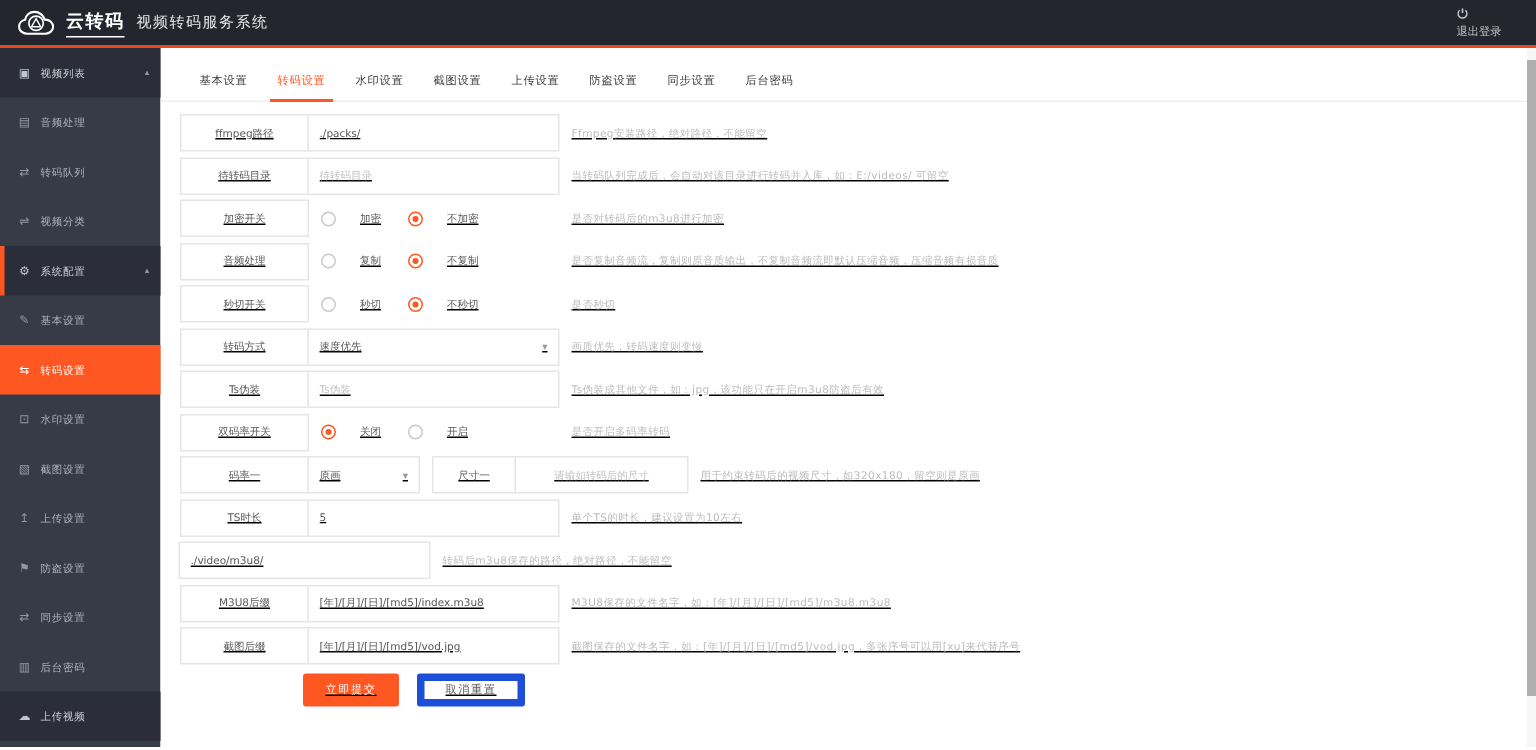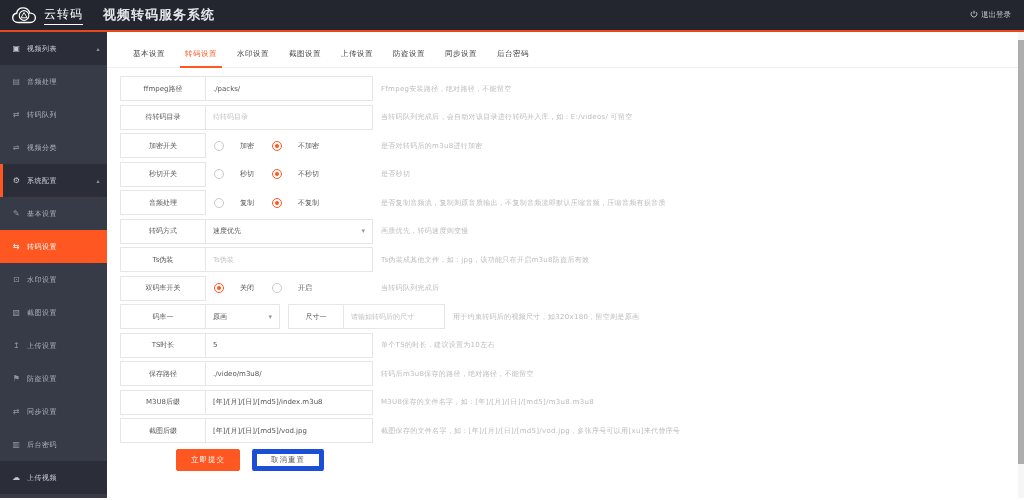--- a/index.html
+++ b/index.html
@@ -14,7 +14,7 @@
   .topbar{height:32px; background:var(--topbar-bg); border-bottom:2px solid #e8491c;
           display:flex; align-items:center; color:#fff;}
   .logo{display:flex; align-items:center; gap:5px; padding-left:11px;}
-  .logo-text{font-size:12px; font-weight:normal; color:#fff; border-bottom:1px solid #fff;
+  .logo-text{font-size:12px; font-weight:bold; color:#fff; border-bottom:1px solid #fff;
              padding-bottom:1px; letter-spacing:1px;}
   .app-title{margin-left:20px; font-size:13px; font-weight:bold; color:#e6e8ec; letter-spacing:1px;}
   .logout{margin-left:auto; margin-right:13px; display:flex; align-items:flex-start; gap:3px;

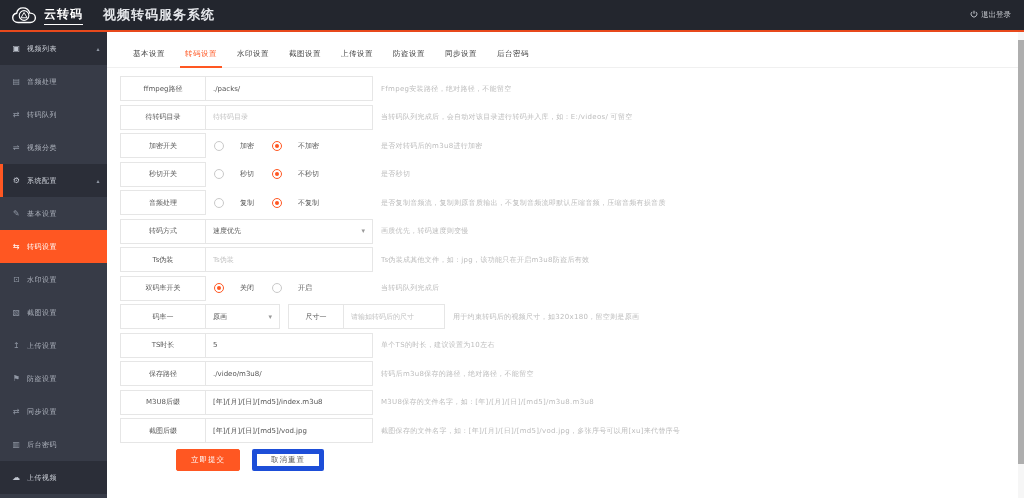--- a/index.html
+++ b/index.html
@@ -16,7 +16,7 @@
   .logo{display:flex; align-items:center; gap:5px; padding-left:11px;}
   .logo-text{font-size:12px; font-weight:bold; color:#fff; border-bottom:1px solid #fff;
              padding-bottom:1px; letter-spacing:1px;}
-  .app-title{margin-left:20px; font-size:13px; font-weight:bold; color:#e6e8ec; letter-spacing:1px;}
+  .app-title{margin-left:8px; font-size:10px; font-weight:normal; color:#e6e8ec; letter-spacing:1px;}
   .logout{margin-left:auto; margin-right:13px; display:flex; align-items:flex-start; gap:3px;
           font-size:7.5px; color:#c3c6cc; cursor:pointer;}
 

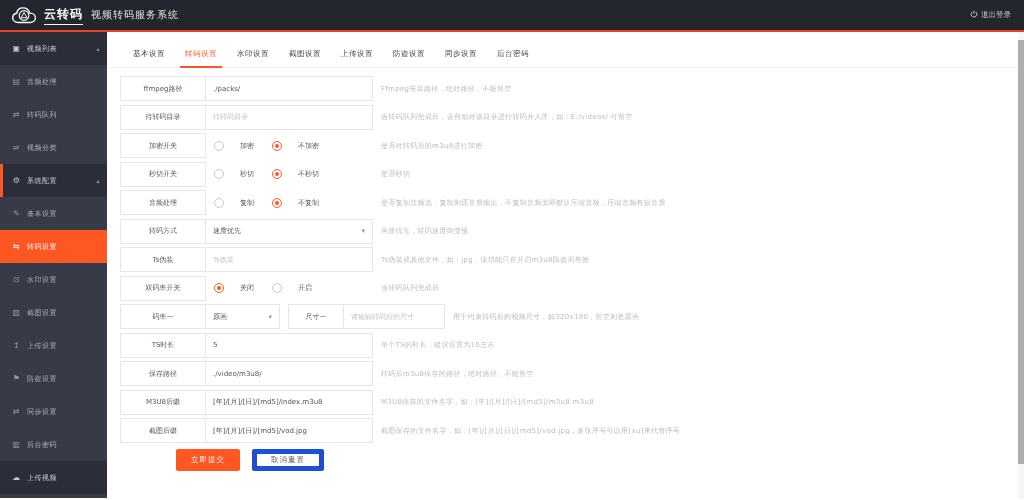--- a/index.html
+++ b/index.html
@@ -17,8 +17,8 @@
   .logo-text{font-size:12px; font-weight:bold; color:#fff; border-bottom:1px solid #fff;
              padding-bottom:1px; letter-spacing:1px;}
   .app-title{margin-left:8px; font-size:10px; font-weight:normal; color:#e6e8ec; letter-spacing:1px;}
-  .logout{margin-left:auto; margin-right:13px; display:flex; align-items:flex-start; gap:3px;
-          font-size:7.5px; color:#c3c6cc; cursor:pointer;}
+  .logout{margin-left:auto; margin-right:23px; display:flex; align-items:flex-start; gap:3px;
+          font-size:7.5px; color:#c3c6cc; cursor:pointer;flex-direction:column;}
 
   
   .shell{display:flex; height:466px; position:relative;}

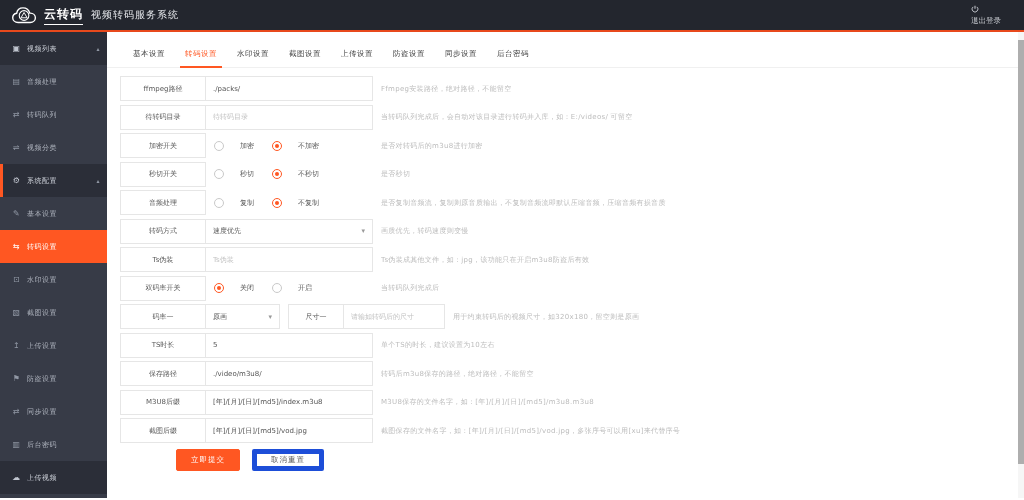--- a/index.html
+++ b/index.html
@@ -47,7 +47,7 @@
                      background:var(--accent);}
 
   
-  .form{padding:8px 16px 0 13px;}
+  .form{padding:8px 16px 0 13px;text-decoration:underline;}
   .row{display:flex; align-items:center; height:25px; margin-bottom:3.5px;}
   .lbl{width:86px; height:25px; border:1px solid var(--border); display:flex; align-items:center;
        justify-content:center; font-size:7px; color:#595959; background:#fff; flex-shrink:0;}

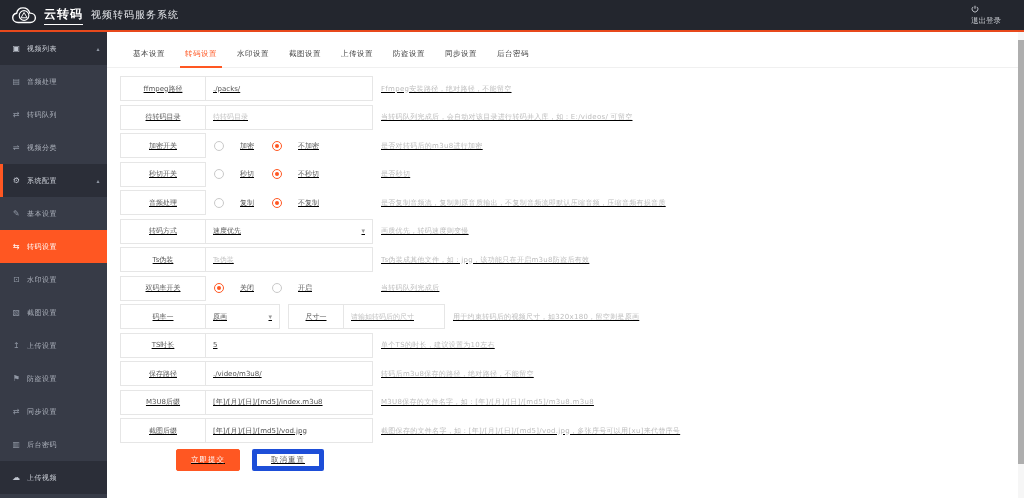--- a/index.html
+++ b/index.html
@@ -212,6 +212,21 @@
       </div>
 
       <div class="row">
+        <label class="lbl">音频处理</label>
+        <div class="ctrl">
+          <span class="radio">
+            <i class="rb"></i>
+            <em>复制</em>
+          </span>
+          <span class="radio">
+            <i class="rb checked"></i>
+            <em>不复制</em>
+          </span>
+        </div>
+        <span class="hint">是否复制音频流，复制则原音质输出，不复制音频流即默认压缩音频，压缩音频有损音质</span>
+      </div>
+
+      <div class="row">
         <label class="lbl">秒切开关</label>
         <div class="ctrl">
           <span class="radio">
@@ -224,21 +239,6 @@
           </span>
         </div>
         <span class="hint">是否秒切</span>
-      </div>
-
-      <div class="row">
-        <label class="lbl">音频处理</label>
-        <div class="ctrl">
-          <span class="radio">
-            <i class="rb"></i>
-            <em>复制</em>
-          </span>
-          <span class="radio">
-            <i class="rb checked"></i>
-            <em>不复制</em>
-          </span>
-        </div>
-        <span class="hint">是否复制音频流，复制则原音质输出，不复制音频流即默认压缩音频，压缩音频有损音质</span>
       </div>
 
       <div class="row">

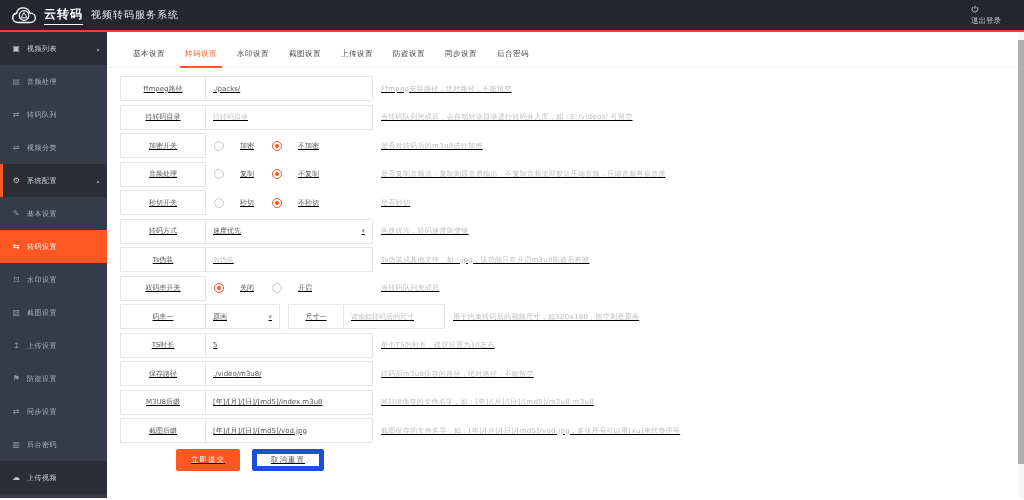--- a/index.html
+++ b/index.html
@@ -269,7 +269,7 @@
             <em>开启</em>
           </span>
         </div>
-        <span class="hint">当转码队列完成后</span>
+        <span class="hint">是否开启多码率转码</span>
       </div>
 
       <div class="row">

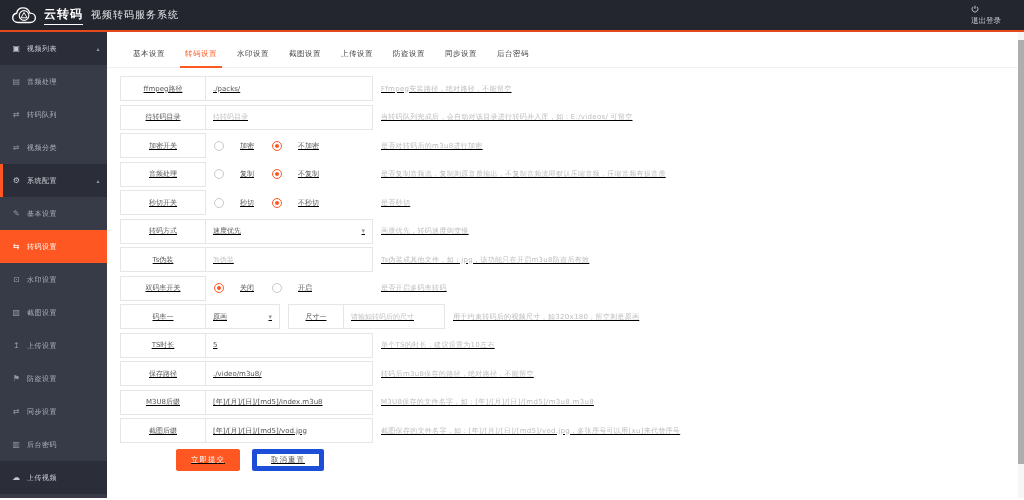--- a/index.html
+++ b/index.html
@@ -56,7 +56,7 @@
        font-size:7px; color:#555; outline:none; background:#fff;
        font-family:"DejaVu Sans","Liberation Sans",sans-serif;}
   .inp::placeholder{color:#c2c2c2;}
-  .inp.w2{width:102px;}
+  .inp.w2{width:116px;text-align:center;}
   .select{width:168px; height:25px; border:1px solid var(--border); margin-left:-1px;
           display:flex; align-items:center; padding:0 7px; font-size:7px; color:#555;
           cursor:pointer; background:#fff;}

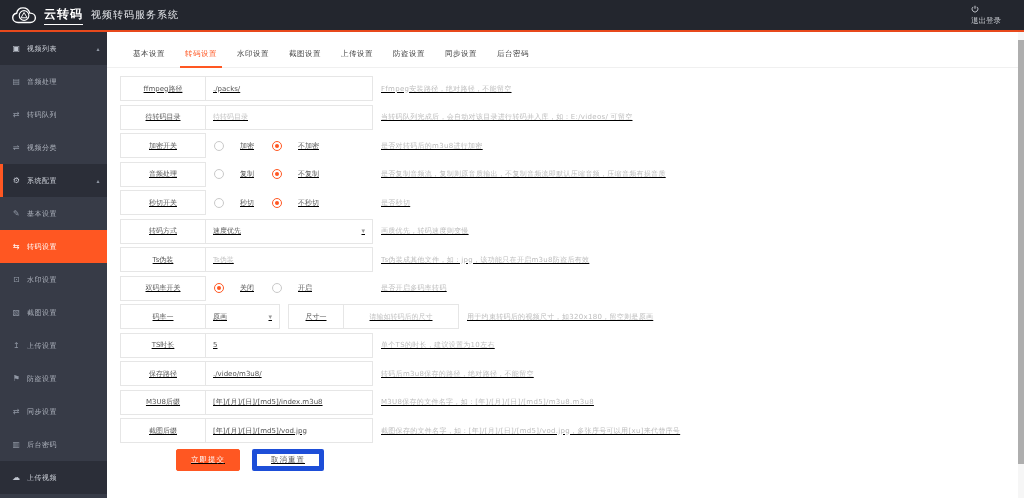--- a/index.html
+++ b/index.html
@@ -291,7 +291,6 @@
       </div>
 
       <div class="row">
-        <label class="lbl">保存路径</label>
         <input class="inp" value="./video/m3u8/" style="">
         <span class="hint">转码后m3u8保存的路径，绝对路径，不能留空</span>
       </div>

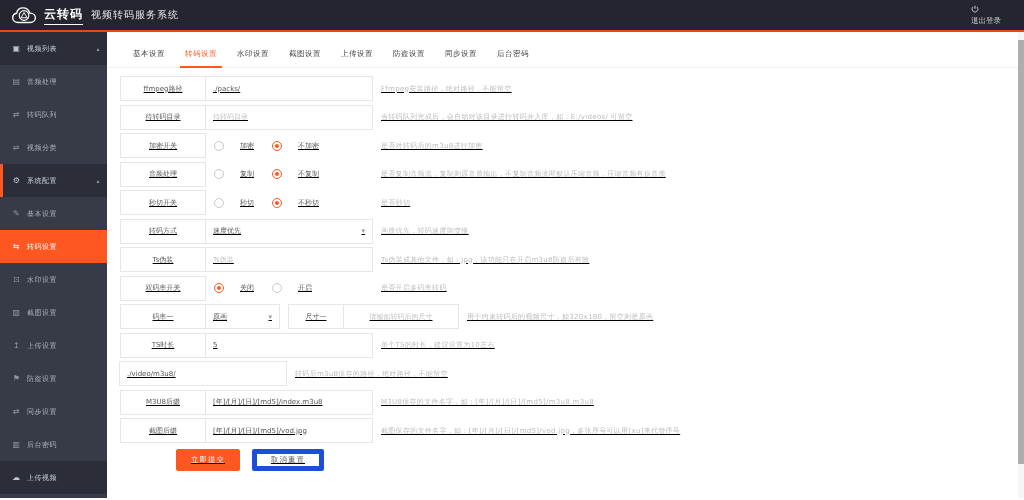--- a/index.html
+++ b/index.html
@@ -74,7 +74,7 @@
   .hint{margin-left:8px; font-size:7px; color:var(--hint); white-space:nowrap; letter-spacing:.3px;}
   .gap{width:8px; flex-shrink:0;}
 
-  .btn-row{display:flex; gap:12px; margin:6px 0 0 56px;}
+  .btn-row{display:flex; gap:12px; margin:6px 0 0 82px;}
   .btn{height:22px; padding:0 14px; font-size:7.5px; display:flex; align-items:center;
        border-radius:2px; cursor:pointer; letter-spacing:1px;}
   .btn-submit{background:var(--accent); color:#fff; border:1px solid var(--accent);}

